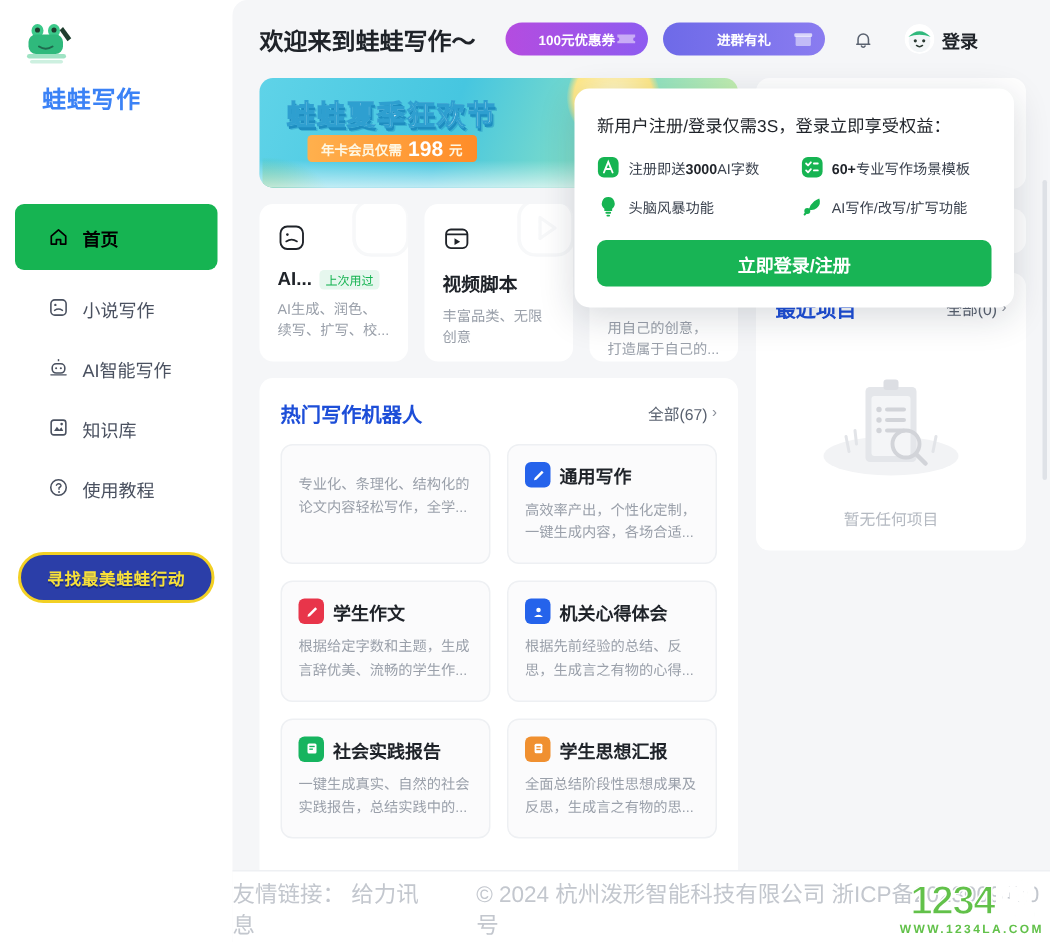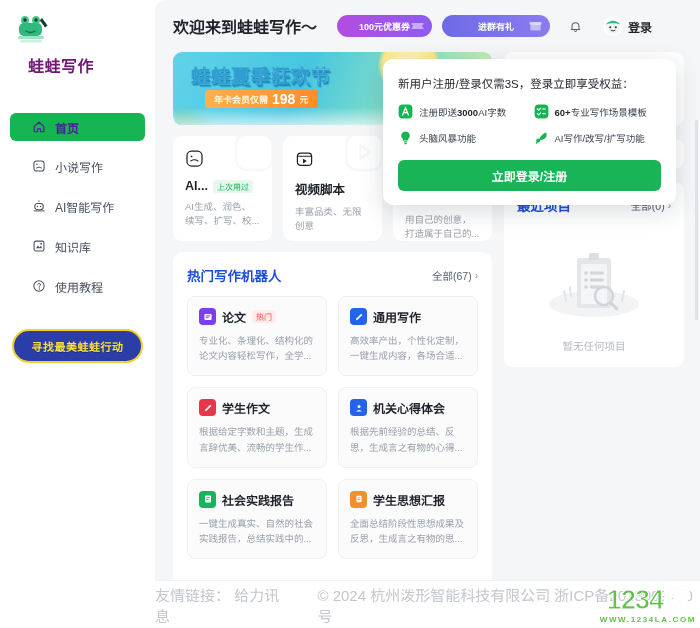--- a/index.html
+++ b/index.html
@@ -22,8 +22,8 @@
   .brand { padding: 2px 0 0 14px; }
   .brand-logo { width: 40px; height: 36px; display:block; }
   .brand-name {
-    font-size: 16px; font-weight: 700; color: #701a75;
-    margin: 5px 0 16px 14px; letter-spacing: .5px;
+    font-size: 16px; font-weight: 700; color: #3b82f6;
+    margin: 5px 0 4px 14px; letter-spacing: .5px;
   }
   .nav { margin-top: 20px; padding: 0 10px; }
   .nav-item {

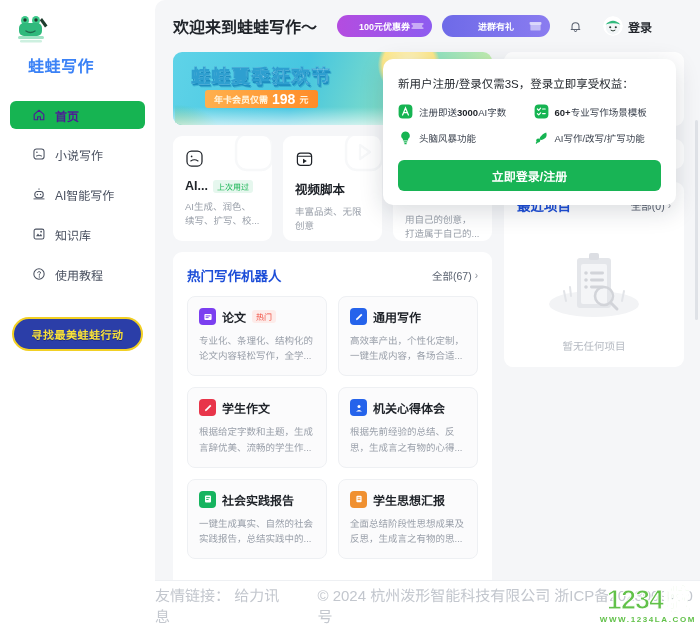--- a/index.html
+++ b/index.html
@@ -32,7 +32,7 @@
     border-radius: 6px; margin-bottom: 10px;
     font-size: 12px; color: #4a5160; cursor: pointer;
   }
-  .nav-item.active { background: #16b452; color: #4c1d95; font-weight: 600; height: 28px; }
+  .nav-item.active { background: #16b452; color: #000000; font-weight: 600; height: 44px; margin-top: 35px; }
   .nav-item svg { width: 14px; height: 14px; flex: 0 0 14px; }
 
   .side-promo {

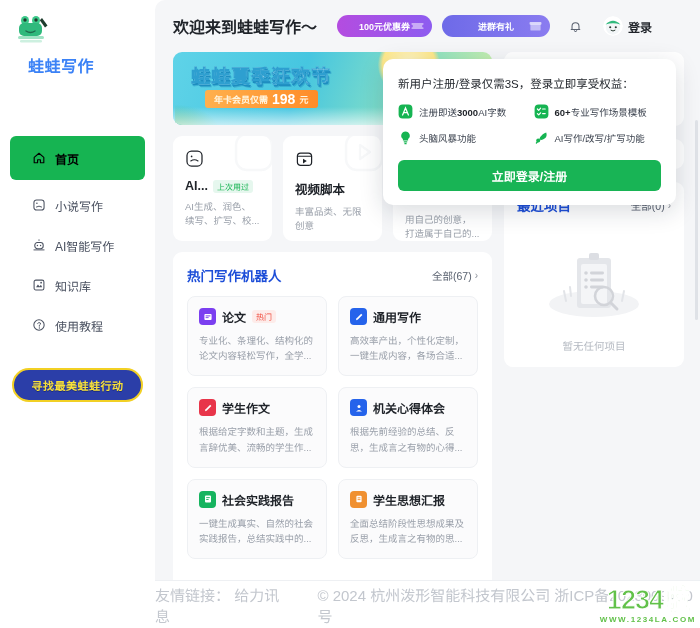--- a/index.html
+++ b/index.html
@@ -417,17 +417,6 @@
           <div class="robot-grid">
 
             <div class="rcard">
-              <div class="rcard-head">
-                <div class="rcard-icon" style="background:#7b3ff0">
-                  <svg viewBox="0 0 10 10">
-                      <rect x="1.4" y="2" width="7.2" height="6" rx="1" fill="#fff"></rect>
-                      <rect x="2.6" y="3.4" width="4.8" height="1" fill="#7b3ff0"></rect>
-                      <rect x="2.6" y="5.2" width="3" height="0.9" fill="#7b3ff0"></rect>
-                    </svg>
-                </div>
-                <div class="rcard-name">论文</div>
-                <div class="rcard-hot">热门</div>
-              </div>
               <div class="rcard-desc" style="white-space:pre-line">专业化、条理化、结构化的
 论文内容轻松写作，全学...</div>
             </div>

